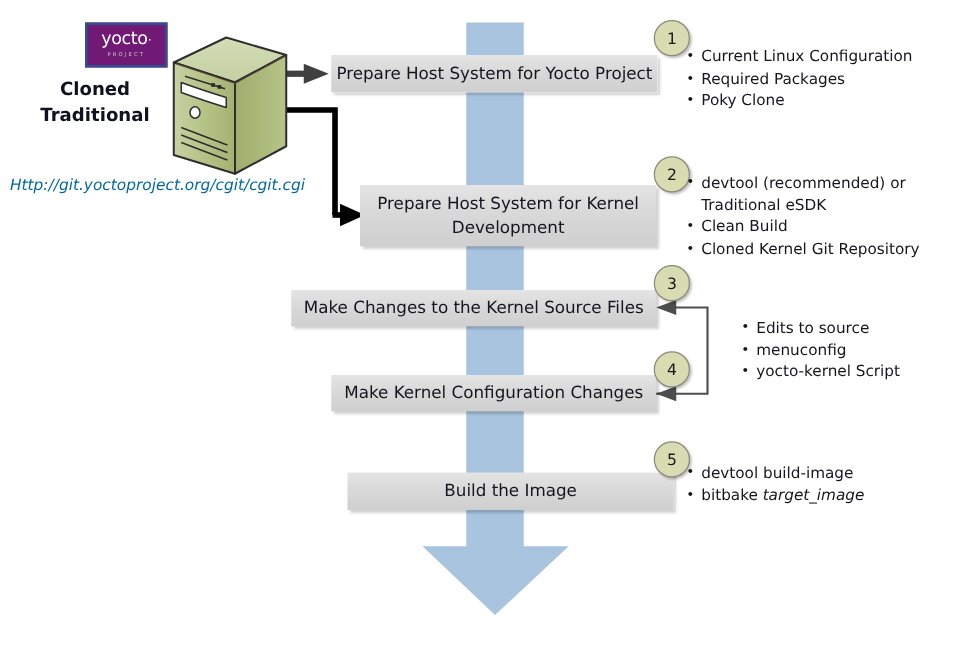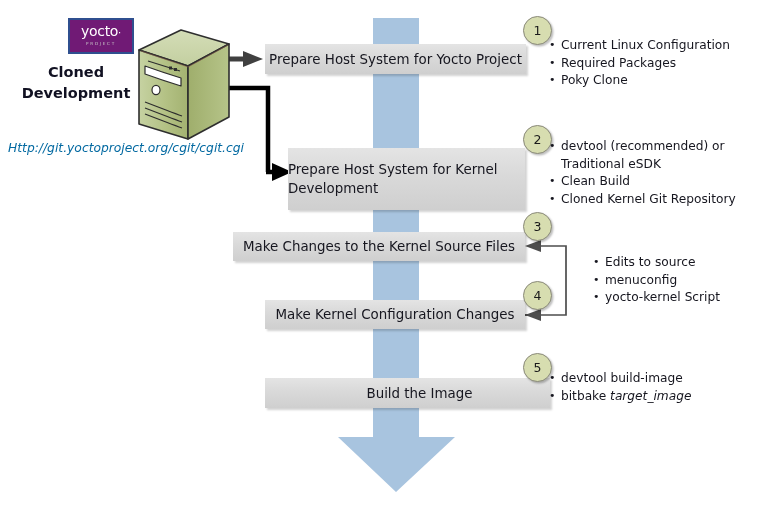--- a/index.html
+++ b/index.html
@@ -32,7 +32,7 @@
   
   .box{position:absolute;background:linear-gradient(to bottom,#e4e4e4 0%,#d9d9d9 45%,#cfcfcf 100%);
        box-shadow:2px 2px 2px rgba(0,0,0,.18);
-       display:flex;align-items:center;justify-content:center;text-align:left;
+       display:flex;align-items:center;justify-content:center;text-align:center;
        font-size:13.4px;color:#16161f;line-height:19px;}
   #box-1{left:265px;top:44px;width:261px;height:30px;}
   #box-2{left:288px;top:148px;width:237px;height:62px;}

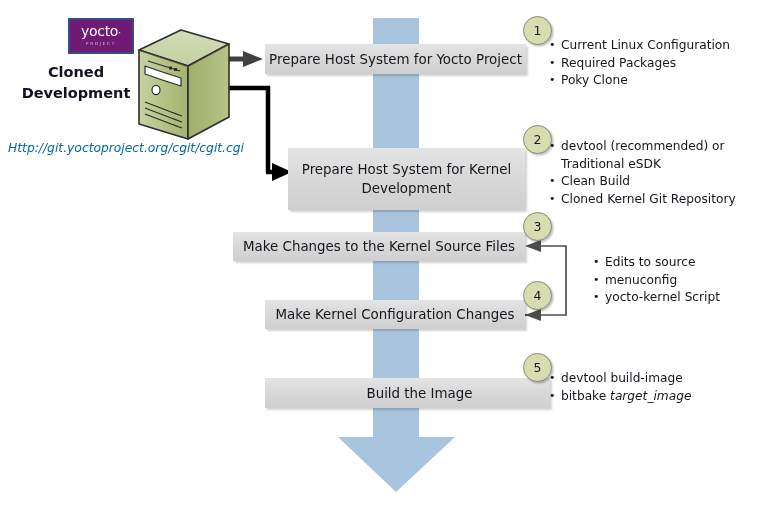--- a/index.html
+++ b/index.html
@@ -105,7 +105,7 @@
 
   <div class="src-label">
     <div>Cloned</div>
-    <div>Development</div>
+    <div>Traditional</div>
   </div>
   <div class="src-url">Http://git.yoctoproject.org/cgit/cgit.cgi</div>
 

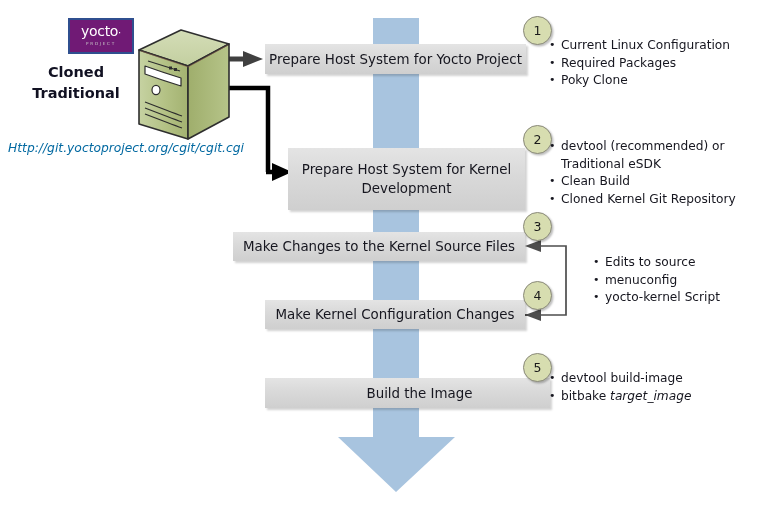--- a/index.html
+++ b/index.html
@@ -35,7 +35,7 @@
        display:flex;align-items:center;justify-content:center;text-align:center;
        font-size:13.4px;color:#16161f;line-height:19px;}
   #box-1{left:265px;top:44px;width:261px;height:30px;}
-  #box-2{left:288px;top:148px;width:237px;height:62px;}
+  #box-2{left:288px;top:148px;width:237px;height:49px;}
   #box-3{left:233px;top:232px;width:292px;height:29px;}
   #box-4{left:265px;top:300px;width:260px;height:29px;}
   #box-5{left:265px;top:378px;width:261px;height:30px;padding-left:24px;}

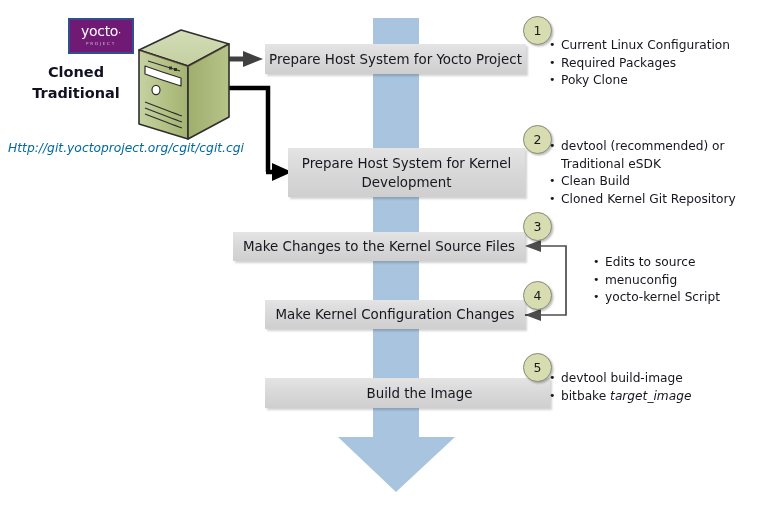--- a/index.html
+++ b/index.html
@@ -38,7 +38,7 @@
   #box-2{left:288px;top:148px;width:237px;height:49px;}
   #box-3{left:233px;top:232px;width:292px;height:29px;}
   #box-4{left:265px;top:300px;width:260px;height:29px;}
-  #box-5{left:265px;top:378px;width:261px;height:30px;padding-left:24px;}
+  #box-5{left:278px;top:378px;width:261px;height:30px;}
 
   
   .step{position:absolute;width:27px;height:27px;border-radius:50%;

